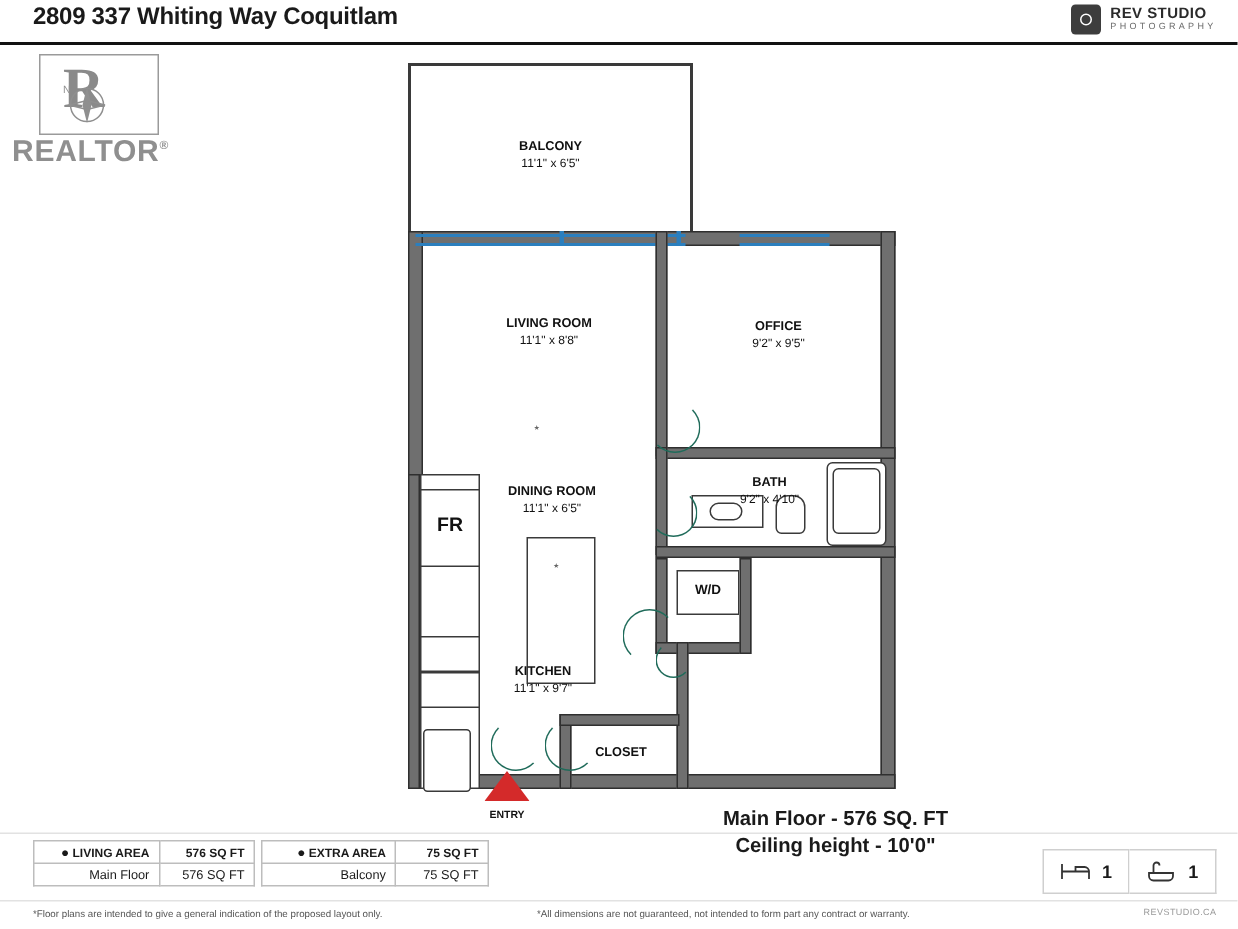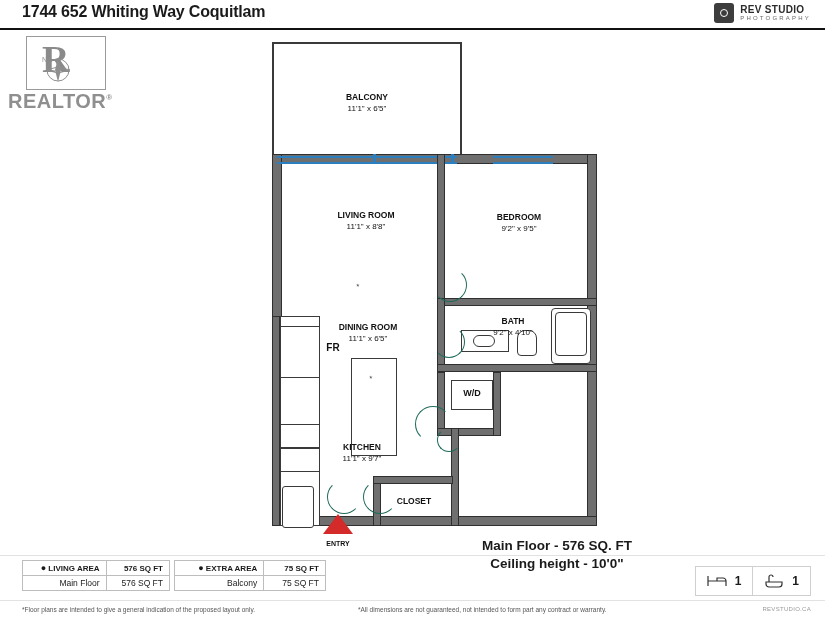--- a/index.html
+++ b/index.html
@@ -107,7 +107,7 @@
 <div class="page">
 
   <div class="header">
-    <div class="header-title">1744 652 Whiting Way Coquitlam</div>
+    <div class="header-title">2809 337 Whiting Way Coquitlam</div>
     <div class="brand">
       <div class="brand-icon"></div>
       <div class="brand-text">

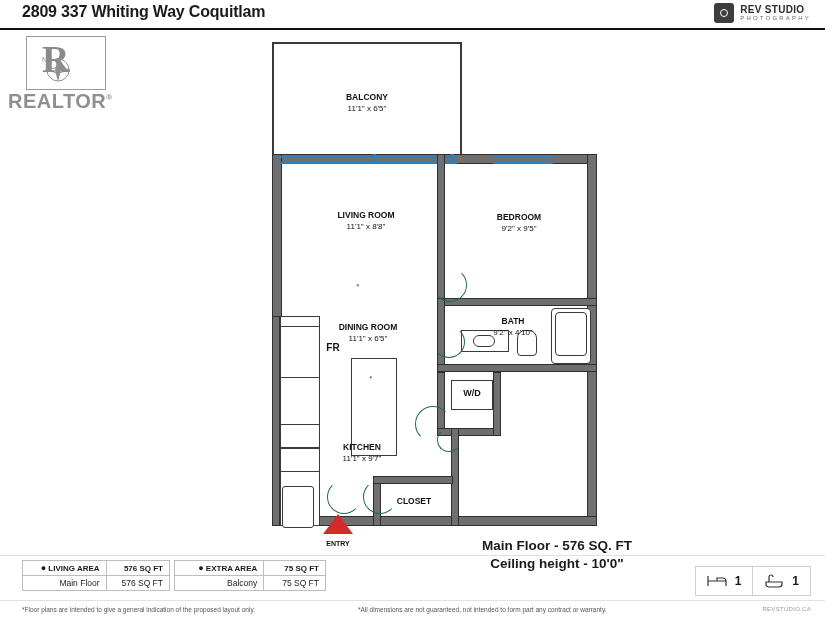--- a/index.html
+++ b/index.html
@@ -203,7 +203,7 @@
       <span class="dim">11'1" x 8'8"</span>
     </div>
     <div class="room-lbl" style="left:212px;top:176px;width:104px;">
-      <span>BEDROOM</span><br>
+      <span>OFFICE</span><br>
       <span class="dim">9'2" x 9'5"</span>
     </div>
     <div class="room-lbl" style="left:58px;top:286px;width:110px;">

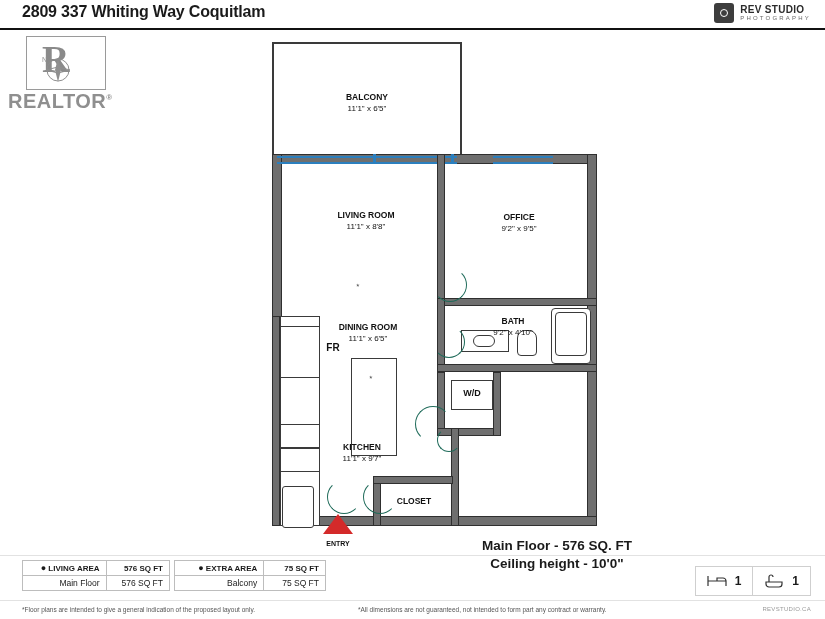--- a/index.html
+++ b/index.html
@@ -222,7 +222,7 @@
       <span>CLOSET</span>
     </div>
 
-    <div class="room-lbl" style="left:24px;top:306px;width:42px;font-size:10px;padding-left:33px;">FR</div>
+    <div class="room-lbl" style="left:24px;top:306px;width:42px;font-size:13px;">FR</div>
     <div class="room-lbl" style="left:196px;top:352px;width:42px;font-size:9px;">W/D</div>
     <div class="room-lbl" style="left:60px;top:504px;width:46px;font-size:7px;">ENTRY</div>
   </div>

